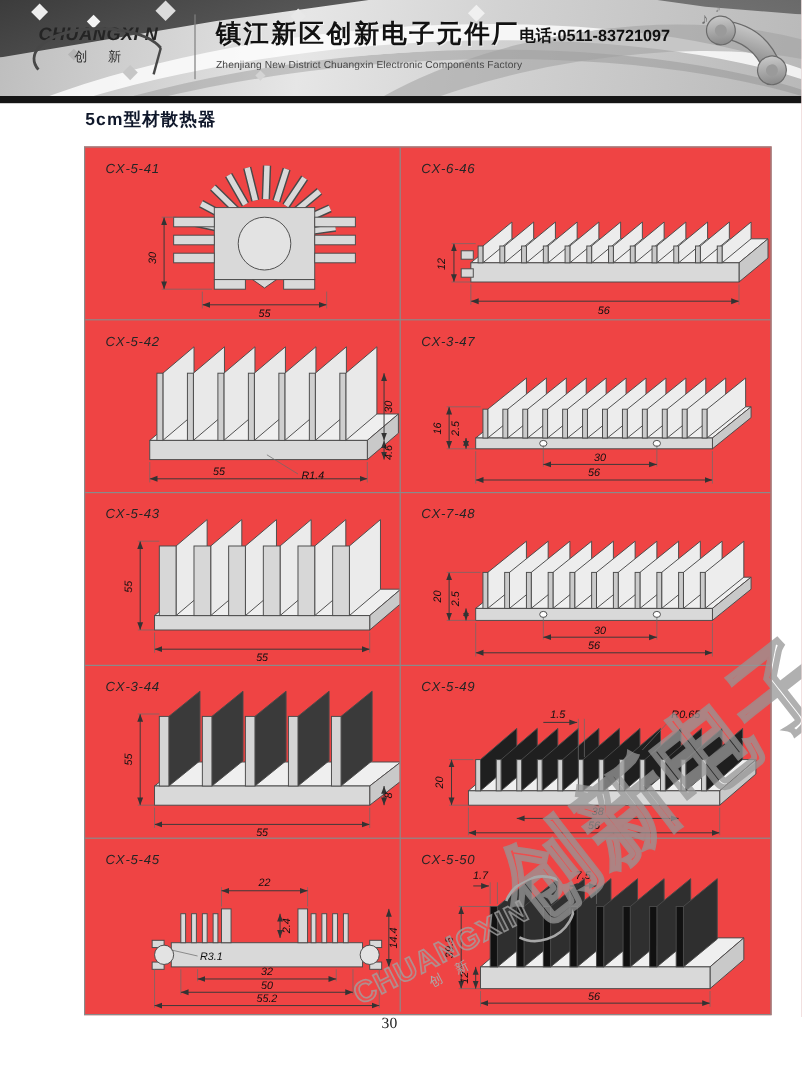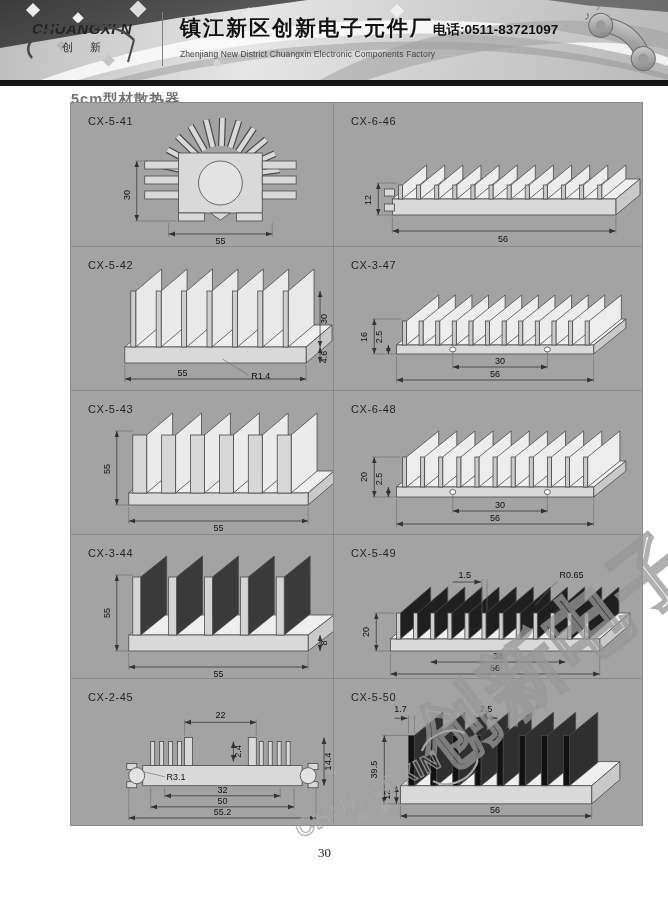--- a/index.html
+++ b/index.html
@@ -32,7 +32,7 @@
   .tel{position:absolute;left:433px;top:18px;font-size:13.5px;font-weight:bold;color:#101010;line-height:1.75;}
   .phone-svg{position:absolute;right:2px;top:2px;}
   
-  .sect{position:absolute;left:71px;top:90px;font-size:14.5px;font-weight:bold;color:#737373;letter-spacing:1px;}
+  .sect{position:absolute;left:71px;top:90px;font-size:14.5px;font-weight:bold;color:#0f172a;letter-spacing:1px;}
   .grid{position:absolute;left:70px;top:102px;width:571px;height:722px;border:1px solid #8a8a8a;
         display:grid;grid-template-columns:263px 1fr;grid-template-rows:repeat(5,144px);background:#a3a3a3;}
   .cell{position:relative;border-right:1px solid #8a8a8a;border-bottom:1px solid #8a8a8a;overflow:hidden;}

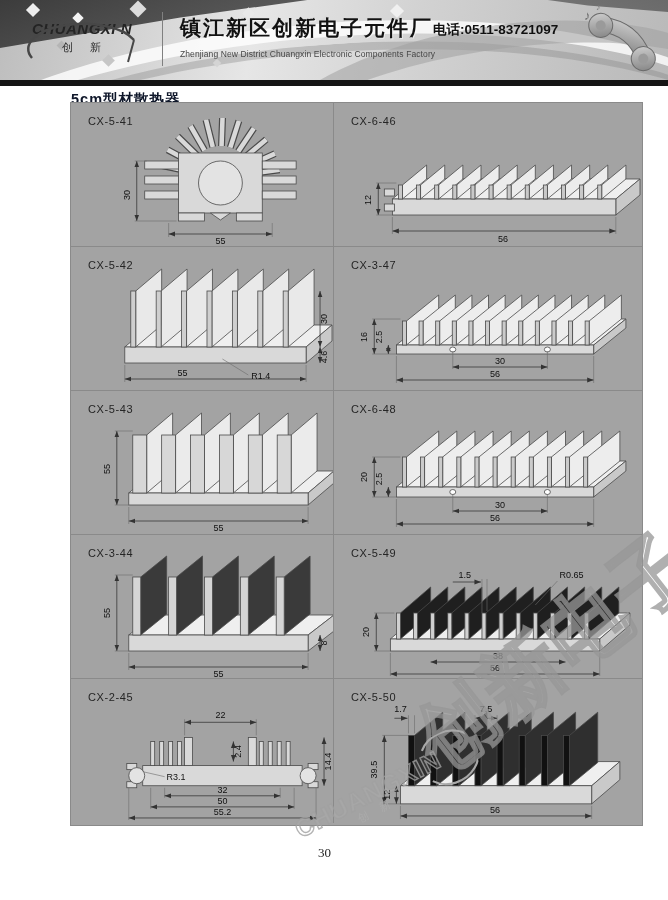--- a/index.html
+++ b/index.html
@@ -33,8 +33,8 @@
   .phone-svg{position:absolute;right:2px;top:2px;}
   
   .sect{position:absolute;left:71px;top:90px;font-size:14.5px;font-weight:bold;color:#0f172a;letter-spacing:1px;}
-  .grid{position:absolute;left:70px;top:102px;width:571px;height:722px;border:1px solid #8a8a8a;
-        display:grid;grid-template-columns:263px 1fr;grid-template-rows:repeat(5,144px);background:#a3a3a3;}
+  .grid{position:absolute;left:70px;top:122px;width:571px;height:722px;border:1px solid #8a8a8a;
+        display:grid;grid-template-columns:263px 1fr;grid-template-rows:repeat(5,144px);background:#ef4444;font-style:italic;}
   .cell{position:relative;border-right:1px solid #8a8a8a;border-bottom:1px solid #8a8a8a;overflow:hidden;}
   .cell.rc{border-right:none;}
   .cell.lr{border-bottom:none;}

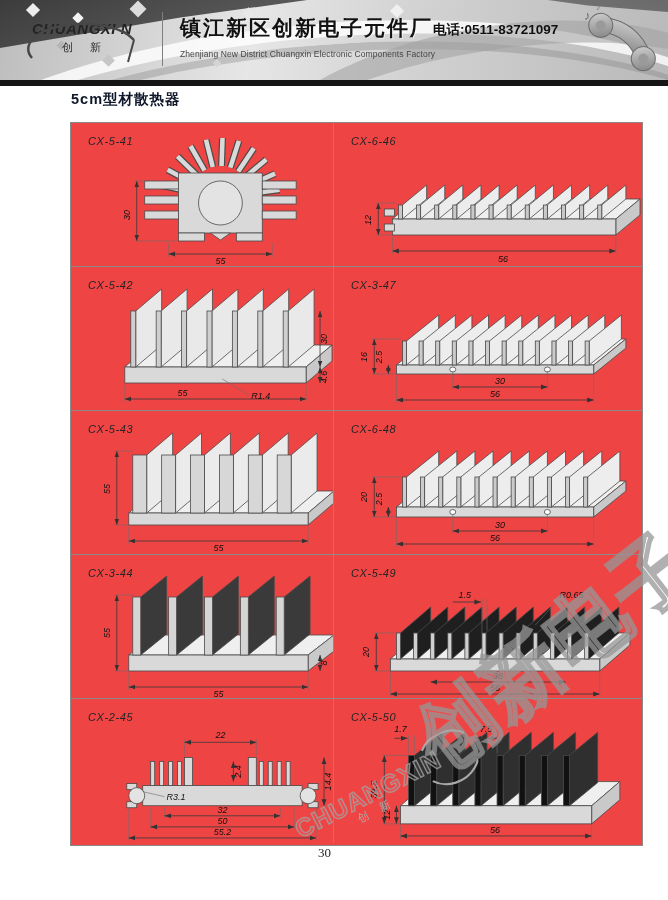--- a/index.html
+++ b/index.html
@@ -323,7 +323,7 @@
     </div>
 
     <div class="cell rc">
-      <div class="model">CX-6-48</div>
+      <div class="model">CX-7-48</div>
       <svg viewBox="0 0 306 143" preserveAspectRatio="none">
         <path class="shape top" d="M62,96 L94,70 L290,70 L258,96 Z"></path>
         <path class="shape side" d="M258,96 L290,70 L290,80 L258,106 Z"></path>

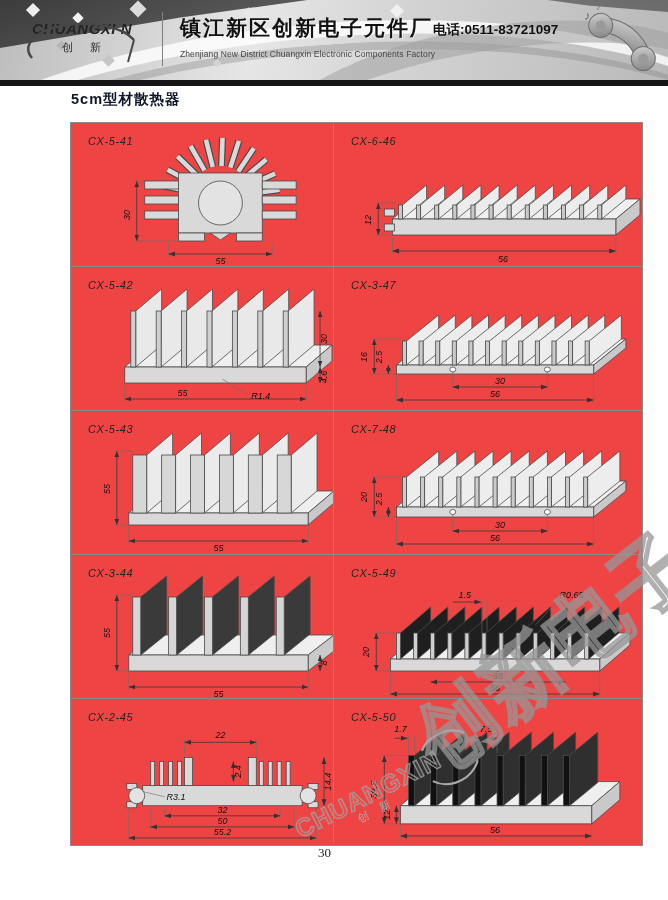--- a/index.html
+++ b/index.html
@@ -454,7 +454,7 @@
     </div>
 
     <div class="cell lr">
-      <div class="model">CX-2-45</div>
+      <div class="model">CX-5-45</div>
       <svg viewBox="0 0 263 143" preserveAspectRatio="none">
         <rect class="shape body" x="72" y="86" width="160" height="20"></rect>
         <rect class="shape body" x="114" y="58" width="8" height="28"></rect>

